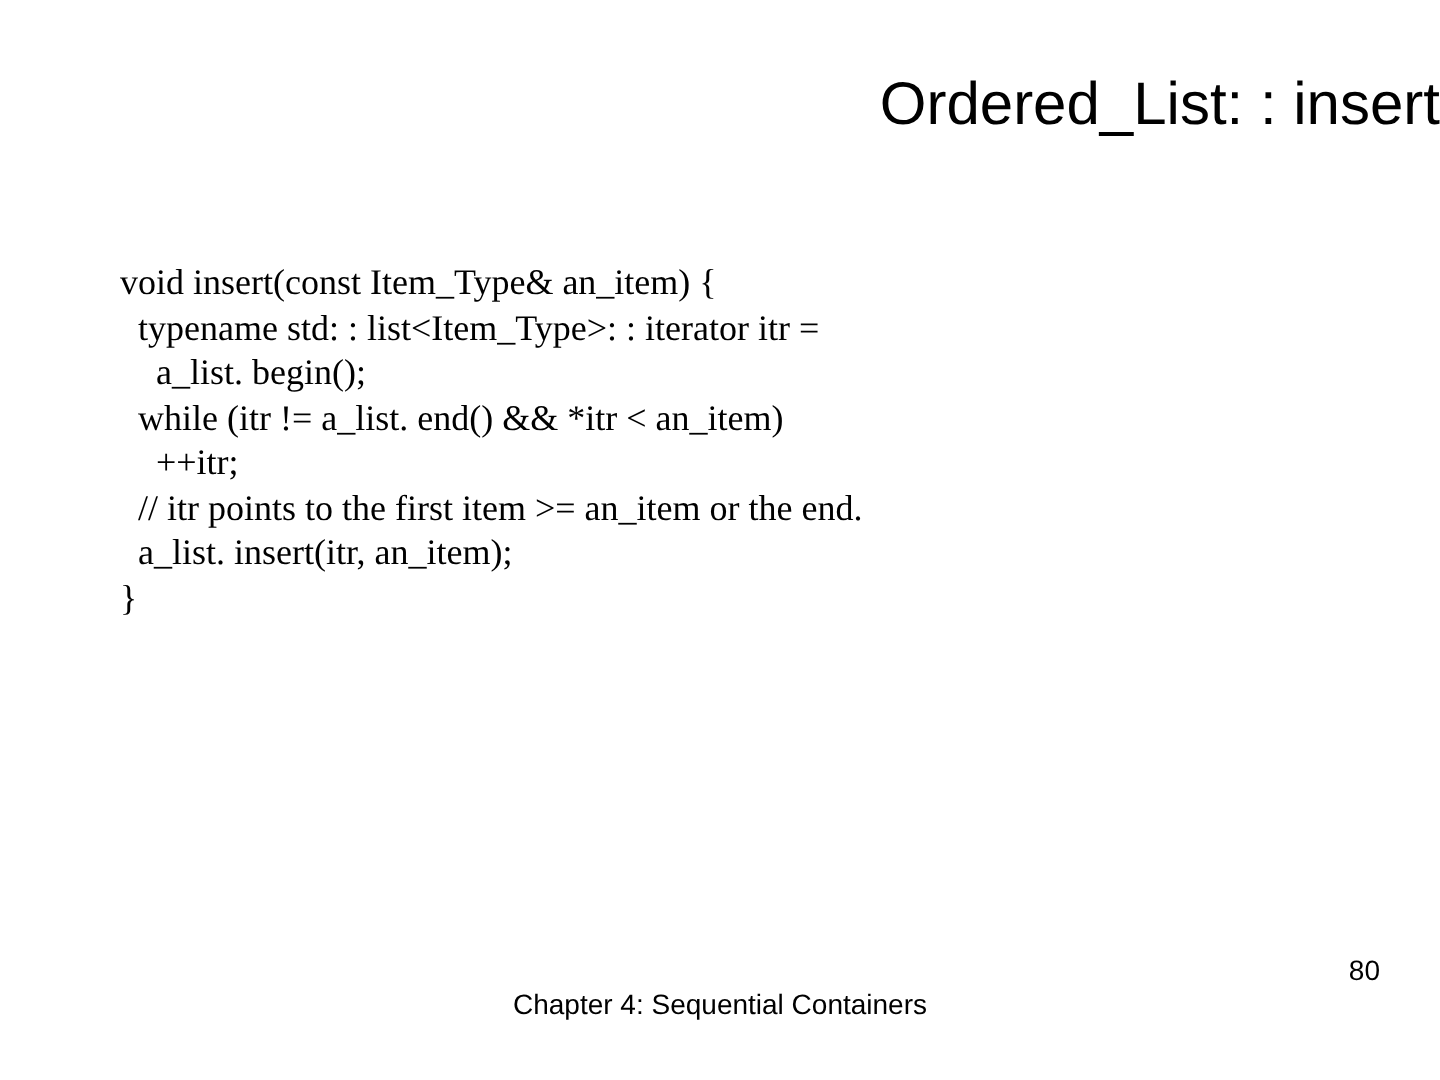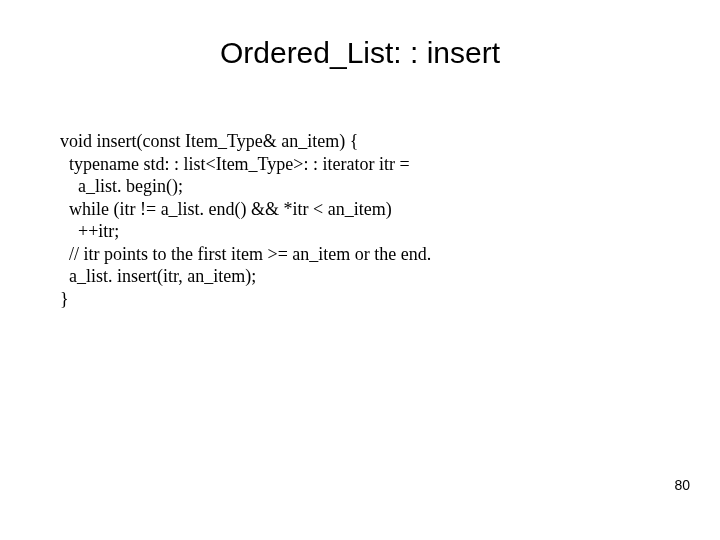--- a/index.html
+++ b/index.html
@@ -5,7 +5,7 @@
   * { margin: 0; padding: 0; box-sizing: border-box; }
   html, body { width: 720px; height: 540px; background: #fff; font-family: Arial, Helvetica, sans-serif; color: #000; }
   .slide { position: relative; width: 720px; height: 540px; }
-  .title { position: absolute; top: 36px; left: 0; width: 100%; text-align: center; font-size: 30px; font-weight: 400; }
+  .title { position: absolute; top: 36px; left: 0; width: 100%; text-align: right; font-size: 30px; font-weight: 400; }
   .code { position: absolute; top: 130px; left: 60px; right: 20px; font-family: Liberation Serif, serif; font-size: 18px; line-height: 1.25; white-space: pre; }
   .footer-center { position: absolute; bottom: 30px; left: 0; width: 100%; text-align: center; font-size: 14px; }
   .footer-right { position: absolute; bottom: 47px; right: 30px; font-size: 14px; }

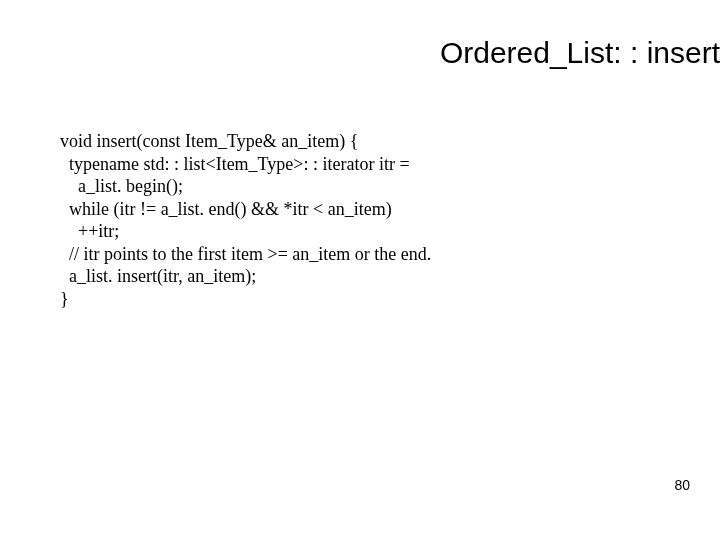--- a/index.html
+++ b/index.html
@@ -25,6 +25,7 @@
 <span>  a_list. insert(itr, an_item);</span>
 <span>}</span></div>
 
+  <div class="footer-center">Chapter 4: Sequential Containers</div>
   <div class="footer-right">80</div>
 </div>
 

